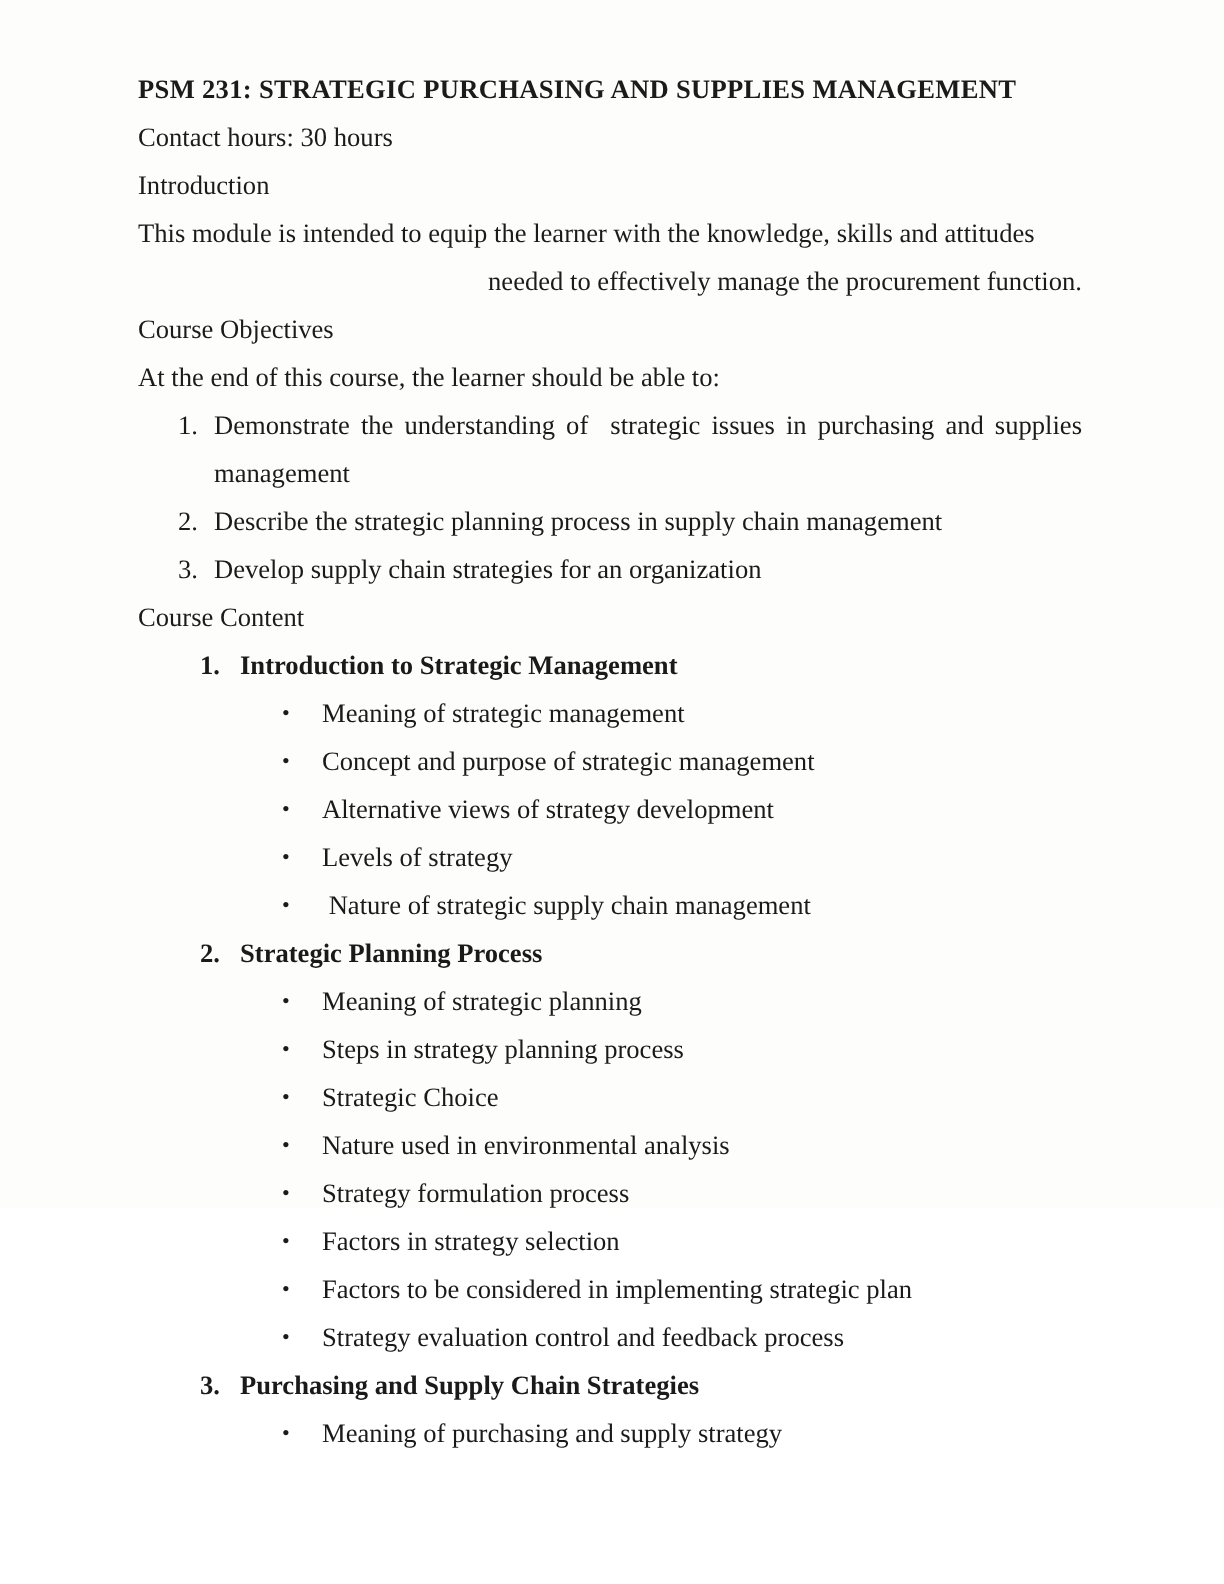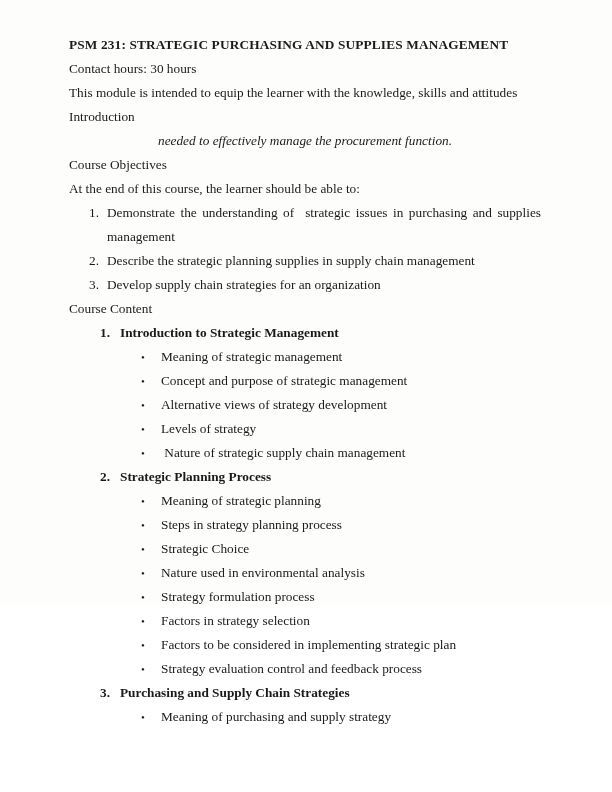--- a/index.html
+++ b/index.html
@@ -133,9 +133,9 @@
 
     <div class="line heading">Contact hours: 30 hours</div>
 
+    <div class="line heading">Introduction</div>
+
     <div class="line para">This module is intended to equip the learner with the knowledge, skills and attitudes</div>
-
-    <div class="line heading">Introduction</div>
     <div class="line para-last">needed to effectively manage the procurement function.</div>
 
     <div class="line heading">Course Objectives</div>

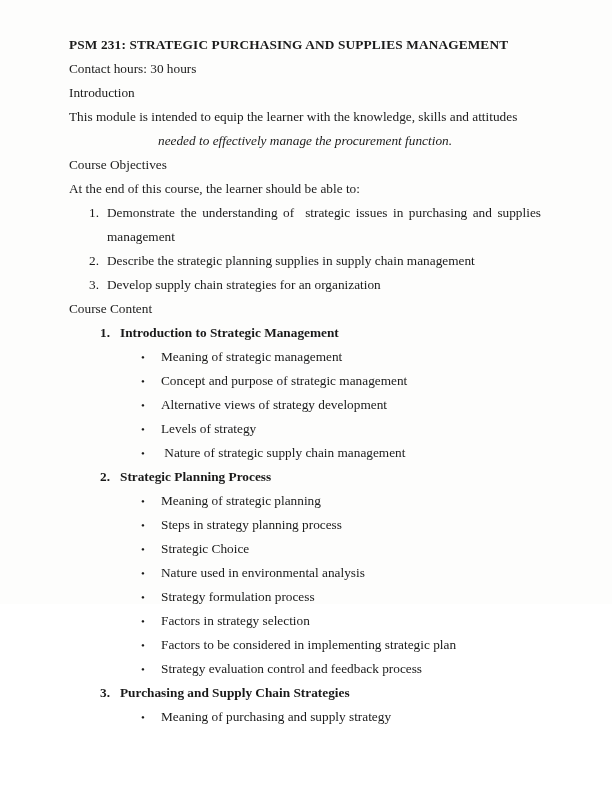--- a/index.html
+++ b/index.html
@@ -47,8 +47,7 @@
     text-justify: inter-word;
   }
   .para-last {
-    text-align: center;
-    font-style: italic;
+    text-align: right;
   }
 
   

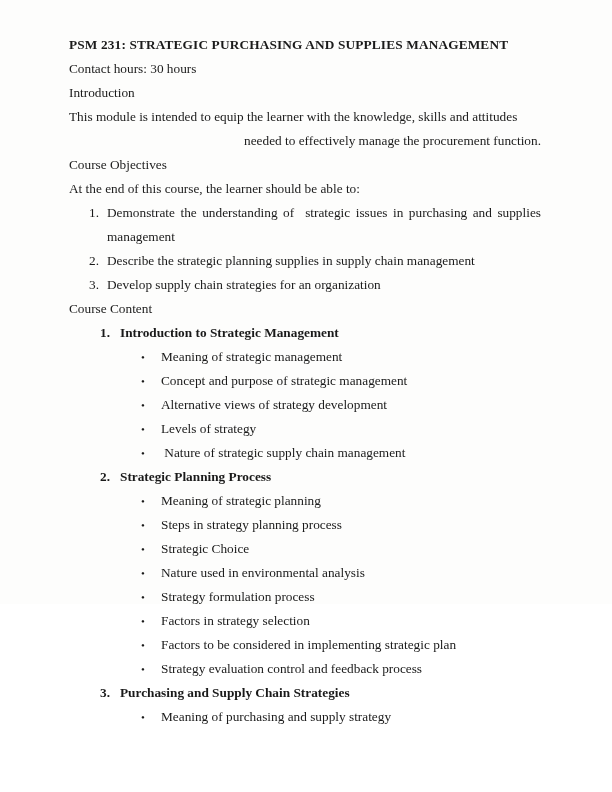--- a/index.html
+++ b/index.html
@@ -148,7 +148,7 @@
       </li>
       <li class="nowrap">
         <span class="num">2.</span>
-        <span class="txt pre-space">Describe the strategic planning supplies in supply chain management</span>
+        <span class="txt pre-space">Describe the strategic planning process in supply chain management</span>
       </li>
       <li class="nowrap">
         <span class="num">3.</span>

